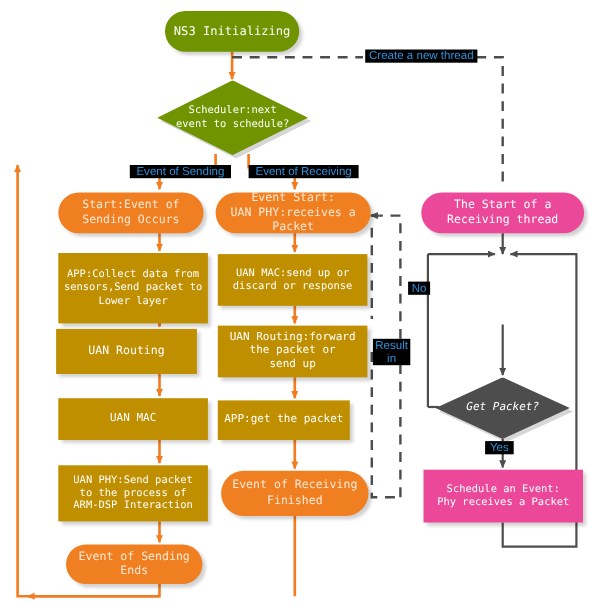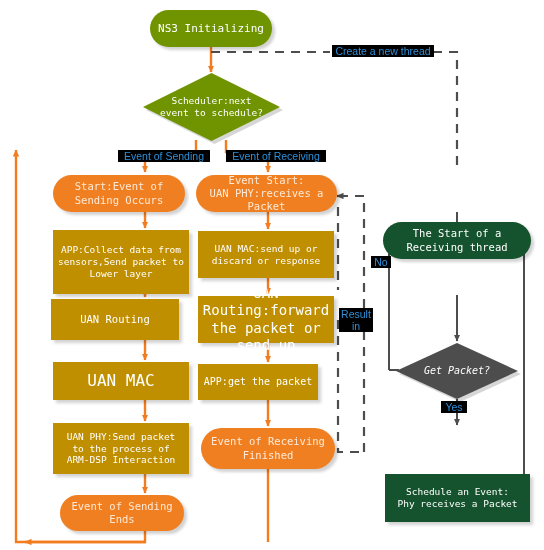--- a/index.html
+++ b/index.html
@@ -13,7 +13,7 @@
   .green{background:#6f9400;}
   .orange{background:#f07f22;}
   .gold{background:#bf8f00;}
-  .gray{background:#14532d;margin-top:47px;}
+  .gray{background:#ec4899;}
   .pill{border-radius:22px;}
   .rect{border-radius:0;}
   .diamond-wrap{position:absolute;display:flex;align-items:center;justify-content:center;}

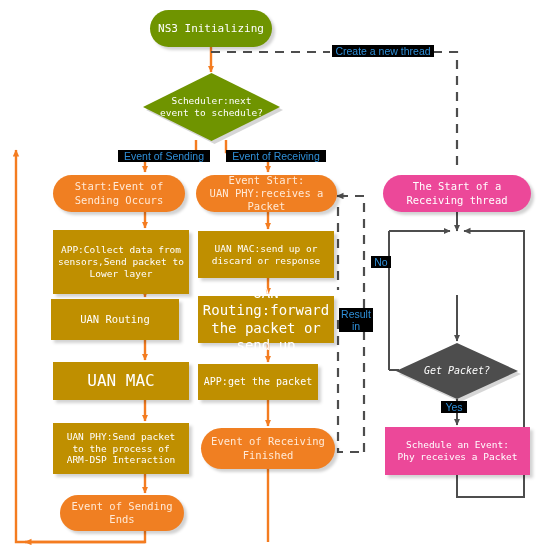--- a/index.html
+++ b/index.html
@@ -118,7 +118,7 @@
   <div class="node rect gold" style="left:198px;top:231px;width:136px;height:47px;font-size:9.5px;">UAN  MAC:send up or
 discard or response</div>
 
-  <div class="node rect gold" style="left:198px;top:296px;width:136px;height:47px;font-size:14px;">UAN Routing:forward
+  <div class="node rect gold" style="left:198px;top:296px;width:136px;height:47px;font-size:10px;">UAN Routing:forward
 the packet or
 send up</div>
 

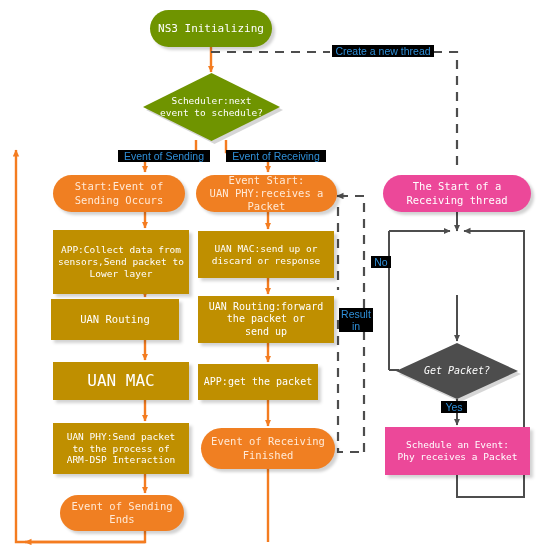--- a/index.html
+++ b/index.html
@@ -102,7 +102,7 @@
 
   <div class="node rect gold" style="left:51px;top:299px;width:128px;height:41px;font-size:10.5px;">UAN Routing</div>
 
-  <div class="node rect gold" style="left:53px;top:362px;width:136px;height:38px;font-size:16px;">UAN MAC</div>
+  <div class="node rect gold" style="left:53px;top:362px;width:136px;height:38px;font-size:10px;">UAN MAC</div>
 
   <div class="node rect gold" style="left:53px;top:423px;width:136px;height:51px;font-size:9.5px;">UAN PHY:Send packet
 to the process of

